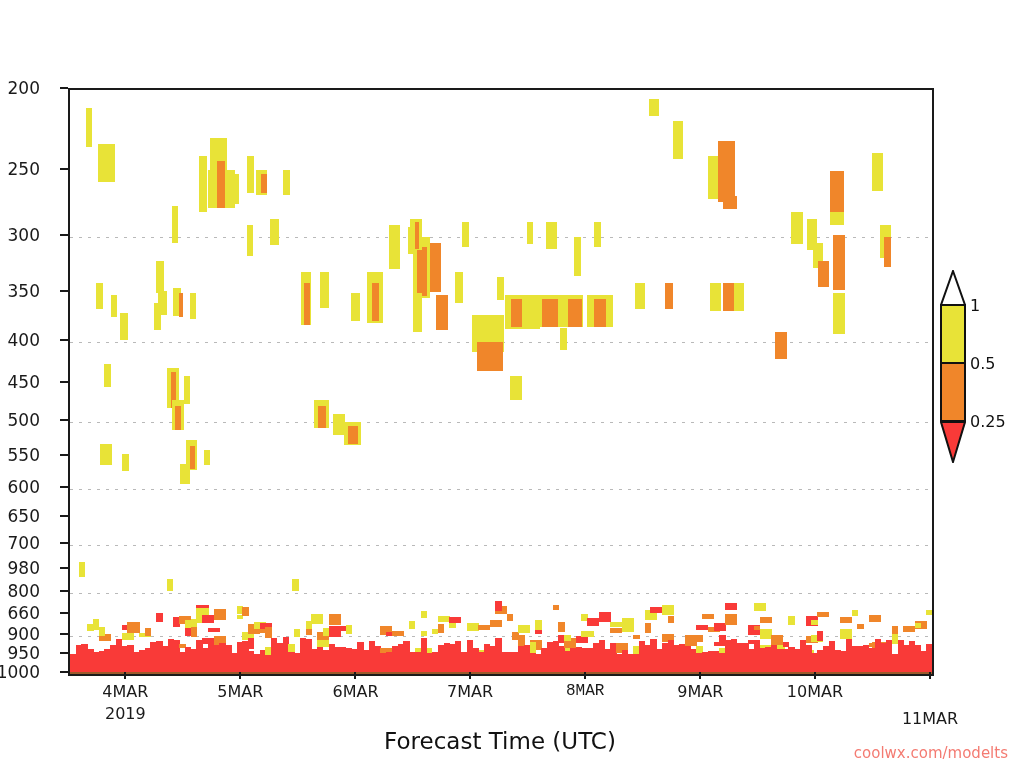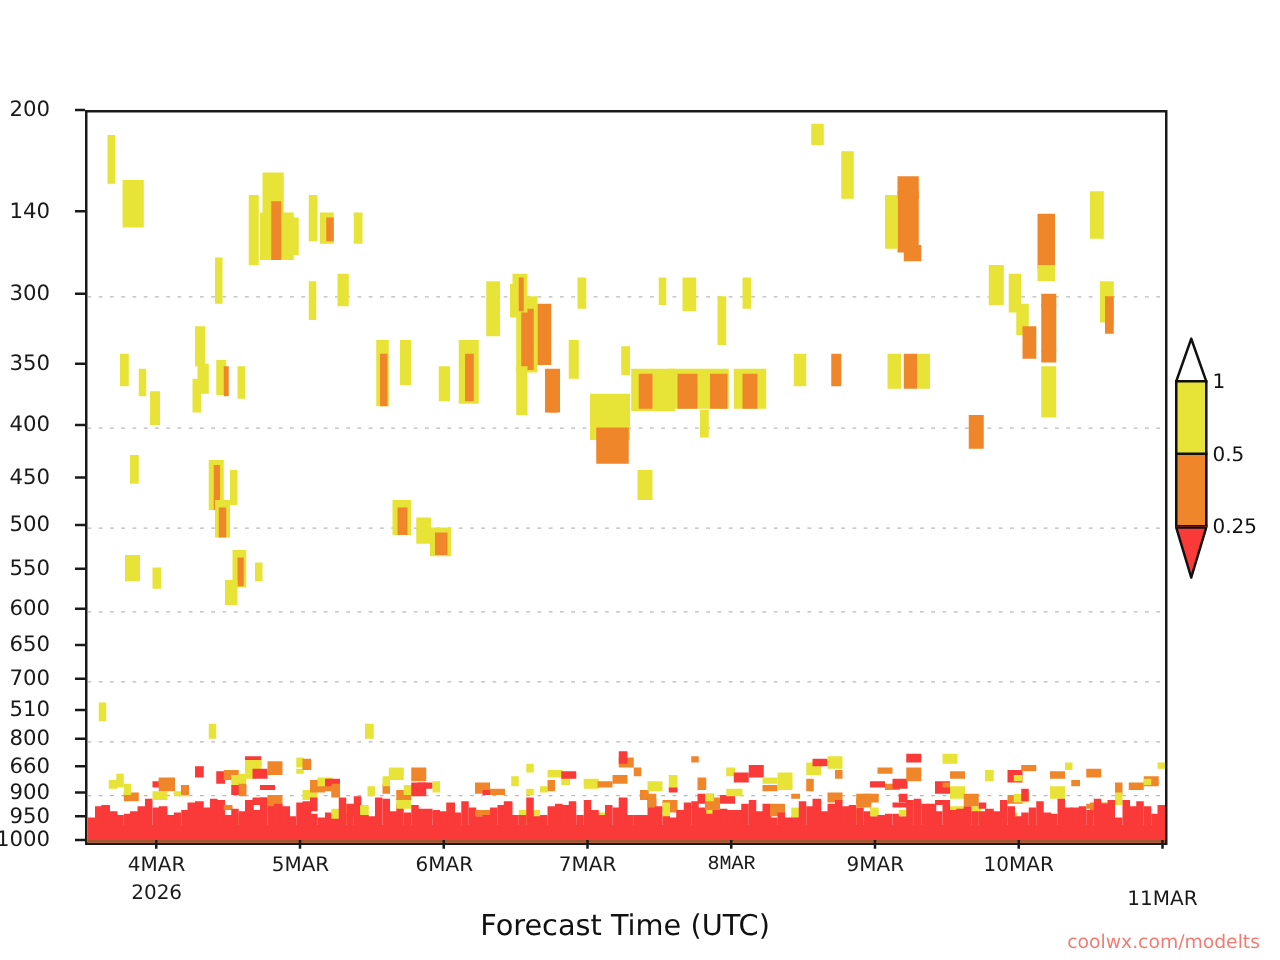--- a/index.html
+++ b/index.html
@@ -67,7 +67,7 @@
 
   <div id="y-axis">
       <div class="ytick-label" style="top: 0px; right: 12px;">200</div>
-      <div class="ytick-label" style="top: 80.9698px; right: 12px;">140</div>
+      <div class="ytick-label" style="top: 80.9698px; right: 12px;">250</div>
       <div class="ytick-label" style="top: 147.127px; right: 12px;">300</div>
       <div class="ytick-label" style="top: 203.062px; right: 12px;">350</div>
       <div class="ytick-label" style="top: 251.515px; right: 12px;">400</div>

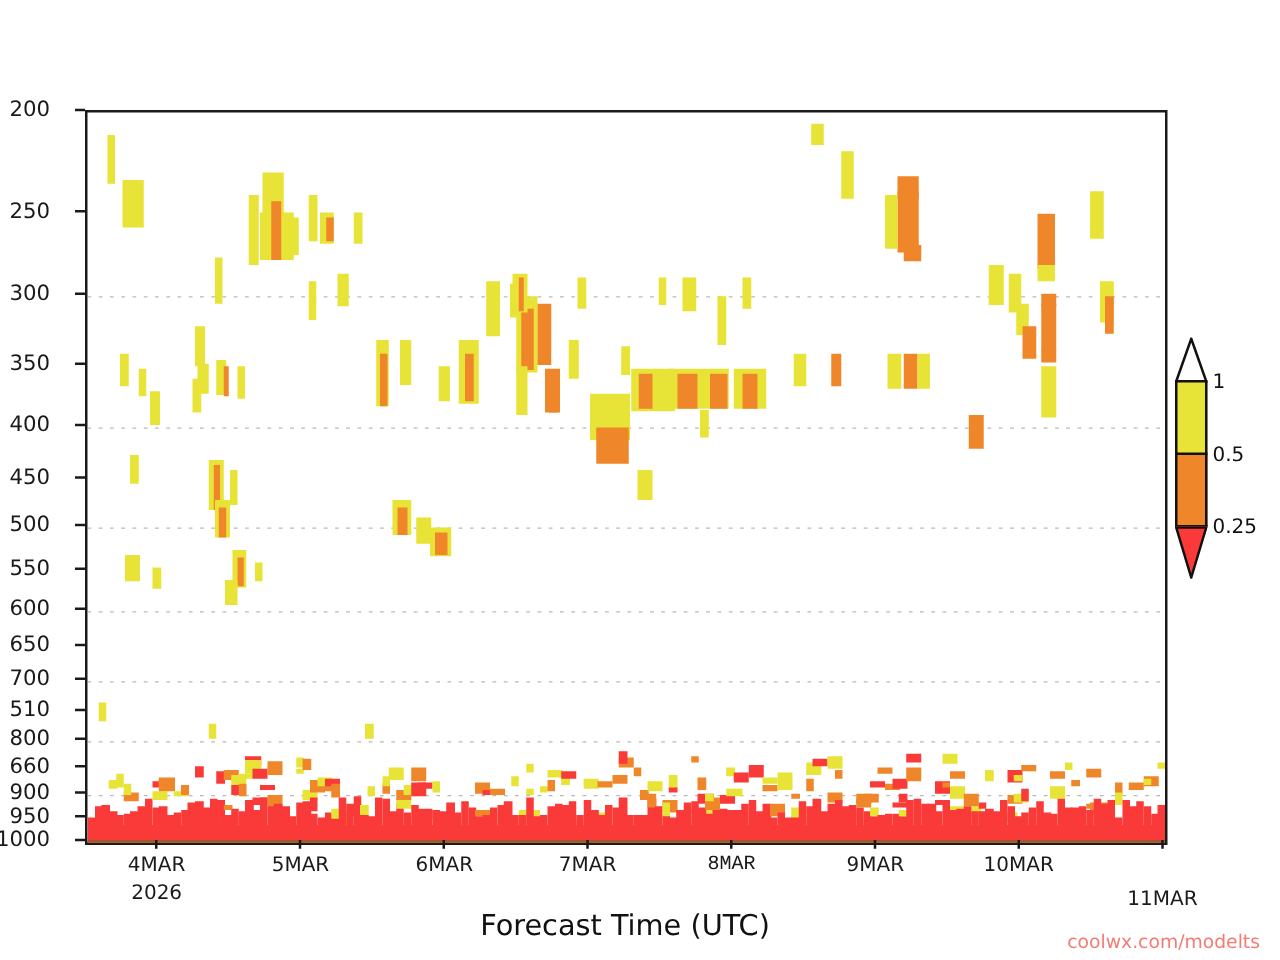--- a/index.html
+++ b/index.html
@@ -77,7 +77,7 @@
       <div class="ytick-label" style="top: 398.642px; right: 12px;">600</div>
       <div class="ytick-label" style="top: 427.686px; right: 12px;">650</div>
       <div class="ytick-label" style="top: 454.577px; right: 12px;">700</div>
-      <div class="ytick-label" style="top: 479.612px; right: 12px;">510</div>
+      <div class="ytick-label" style="top: 479.612px; right: 12px;">980</div>
       <div class="ytick-label" style="top: 503.03px; right: 12px;">800</div>
       <div class="ytick-label" style="top: 525.028px; right: 12px;">660</div>
       <div class="ytick-label" style="top: 545.769px; right: 12px;">900</div>

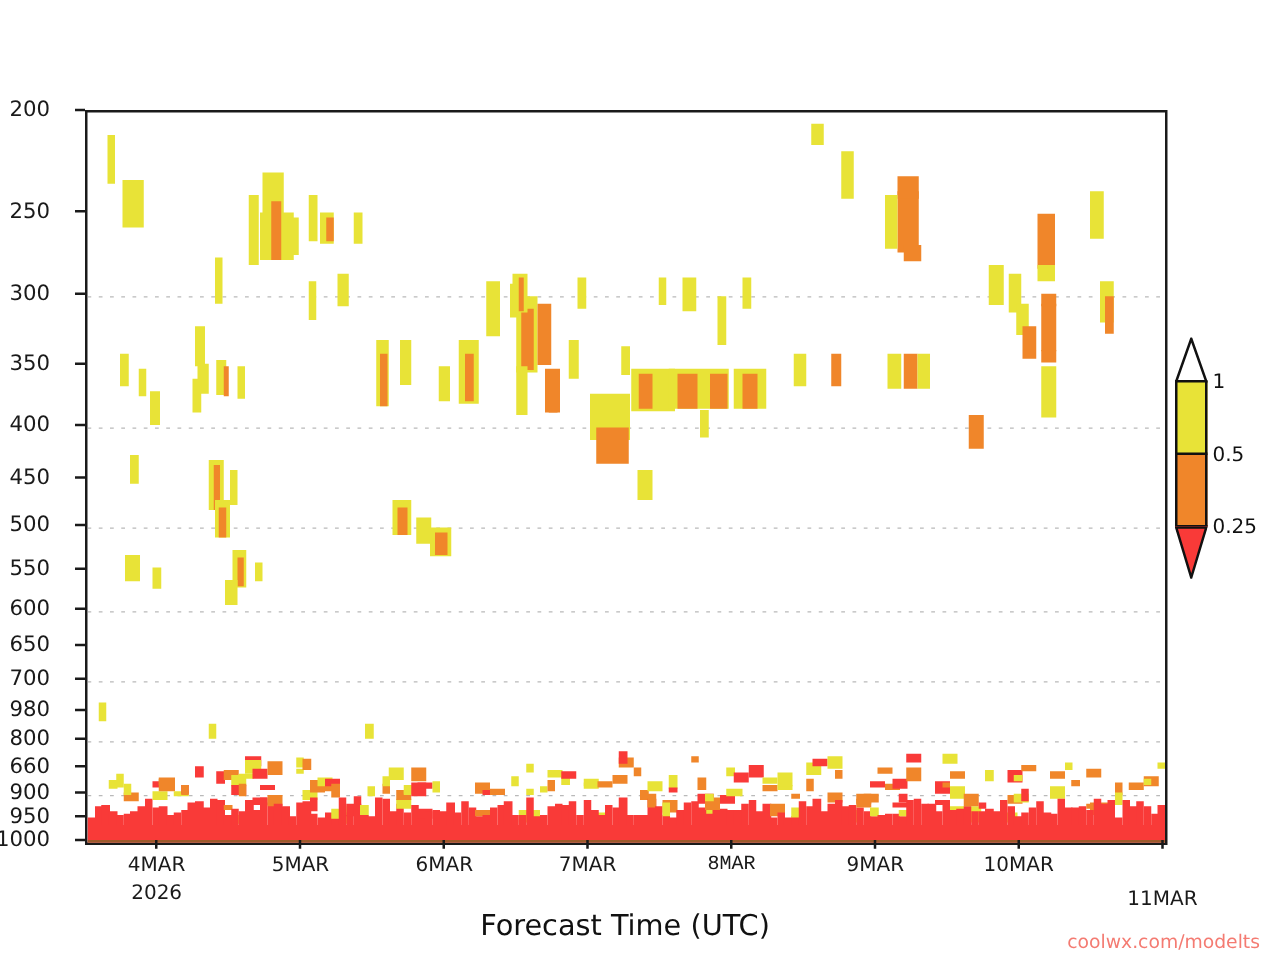--- a/index.html
+++ b/index.html
@@ -549,7 +549,7 @@
       <div class="xtick-mark" style="left: 745.923px;"></div>
       <div class="xtick-label" style="left: 862px; margin-top: 27px;">11MAR</div>
       <div class="xtick-mark" style="left: 861px;"></div>
-      <div id="x-year" style="left: 57.323px;">2026</div>
+      <div id="x-year" style="left: 57.323px;">2019</div>
     </div>
   <div id="xlabel">Forecast Time (UTC)</div>
 

